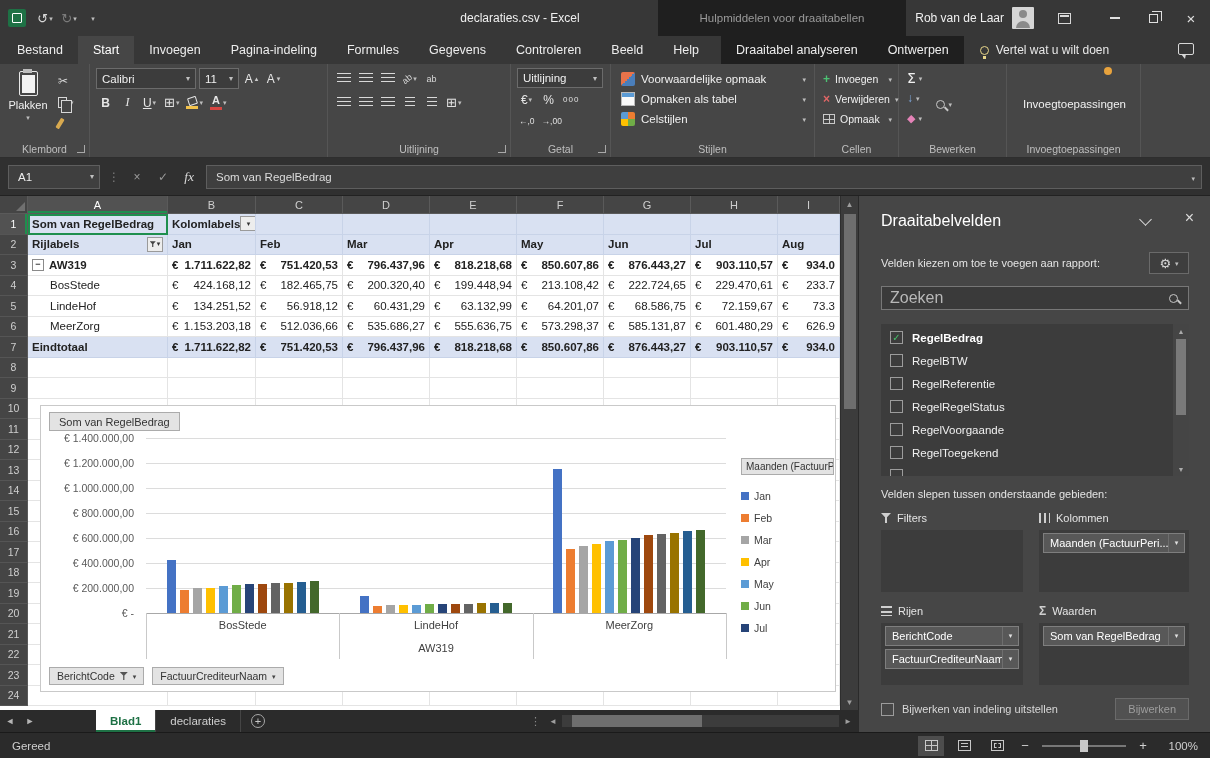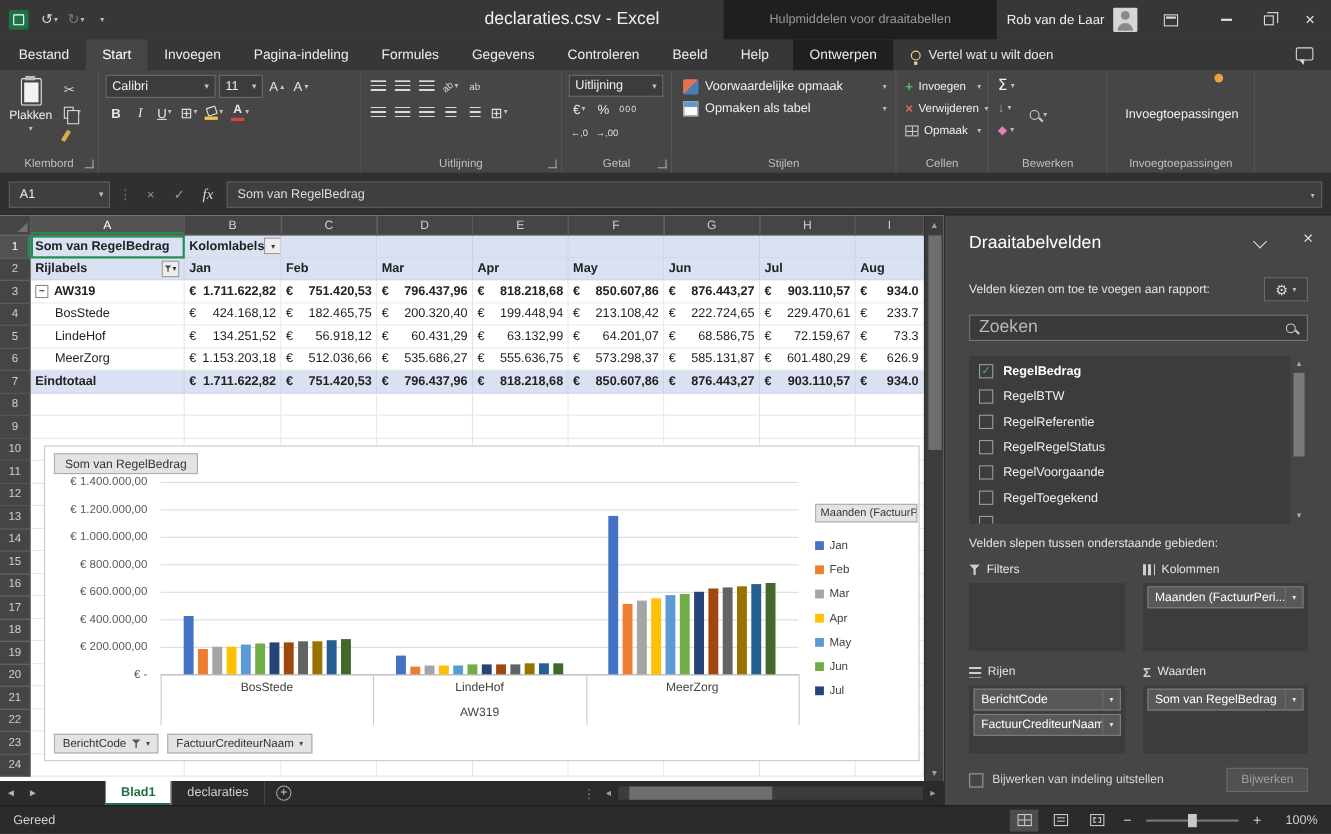--- a/index.html
+++ b/index.html
@@ -16,7 +16,7 @@
 .qat-btn.dim .g{color:#7A7A7A}
 .mini-arrow{font-size:7px;color:#BDBDBD;line-height:1}
 .mini-arrow.dk{color:#444}
-.tb-title{position:absolute;left:360px;width:320px;text-align:center;font-size:16px;color:#F0F0F0;height:36px;line-height:36px;white-space:nowrap}
+.tb-title{position:absolute;left:360px;width:320px;text-align:center;font-size:12px;color:#F0F0F0;height:36px;line-height:36px;white-space:nowrap}
 .tb-ctx{position:absolute;left:658px;top:0;width:248px;height:36px;background:#1F1F1F;color:#9A9A9A;font-size:11.5px;display:flex;align-items:center;justify-content:center;white-space:nowrap}
 .tb-right{position:absolute;right:0;top:0;height:36px;display:flex;align-items:center}
 .user-name{font-size:12px;color:#F0F0F0;margin-right:8px}

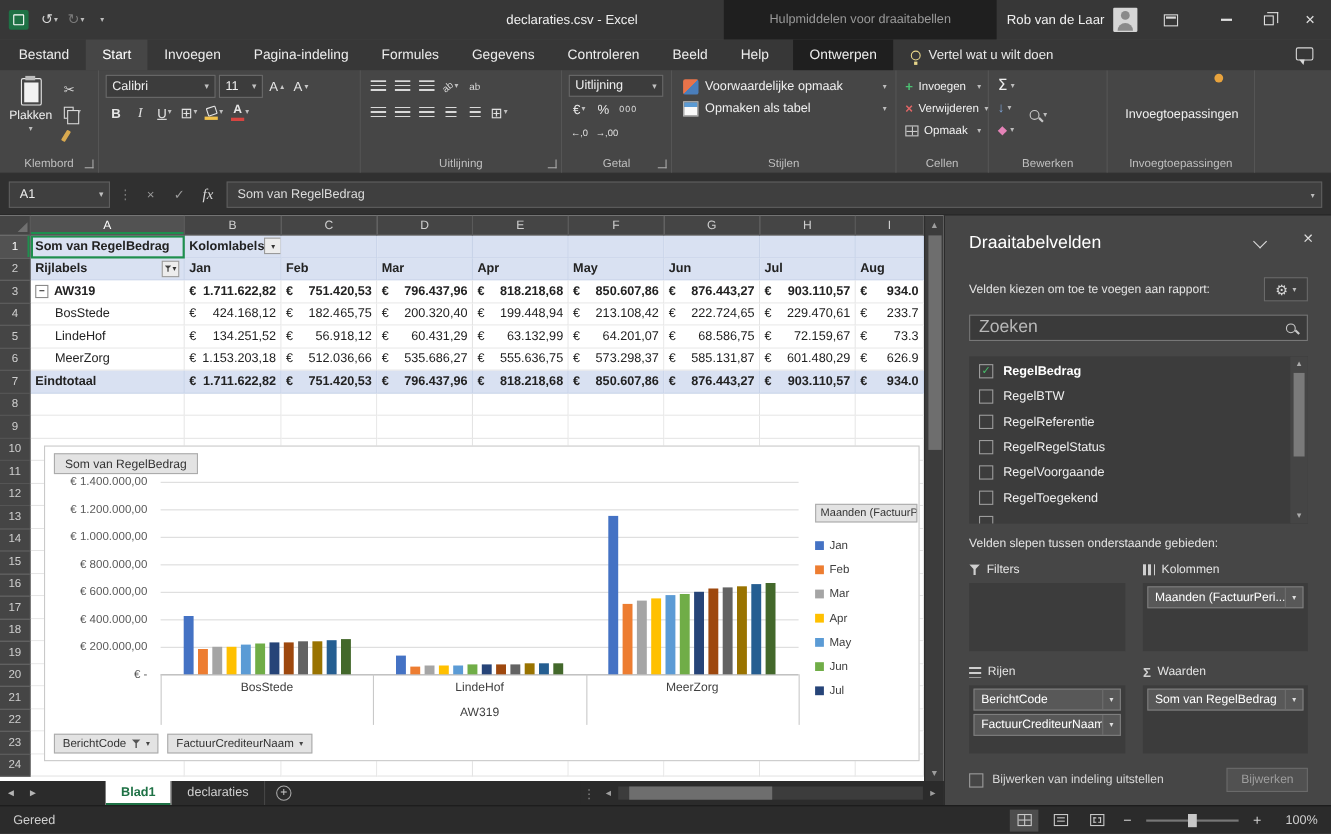--- a/index.html
+++ b/index.html
@@ -274,6 +274,7 @@
         <div class="tab">Help</div>
       </div>
     <div id="ctx-tabs">
+        <div class="tab">Draaitabel analyseren</div>
         <div class="tab">Ontwerpen</div>
       </div>
     <div class="tellme">

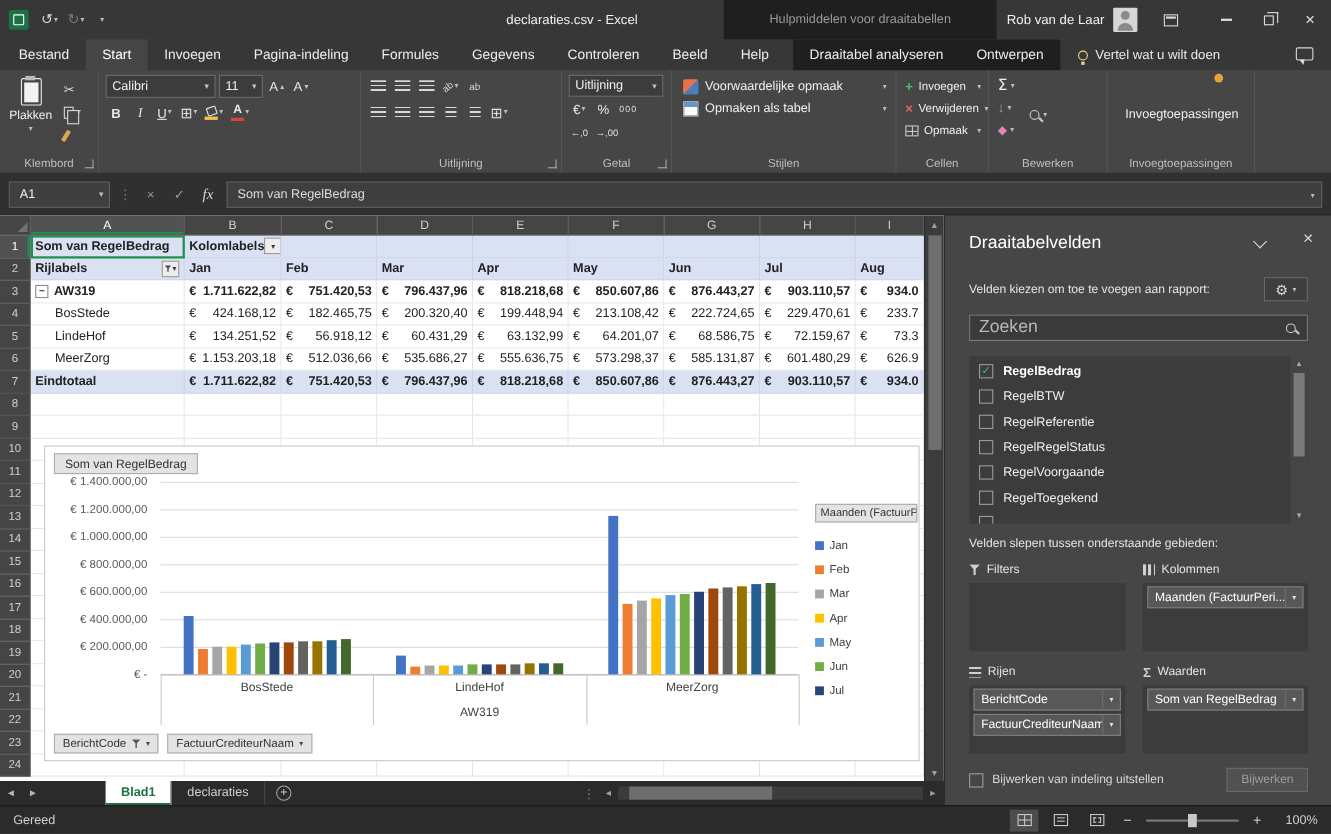--- a/index.html
+++ b/index.html
@@ -445,6 +445,11 @@
             <span>Opmaken als tabel</span>
             <span class="mini-arrow r">▾</span>
           </div>
+        <div class="style-row">
+            <span class="ic-cellstyles"></span>
+            <span>Celstijlen</span>
+            <span class="mini-arrow r">▾</span>
+          </div>
       </div>
       <div class="rg-label">
           <span>Stijlen</span>

